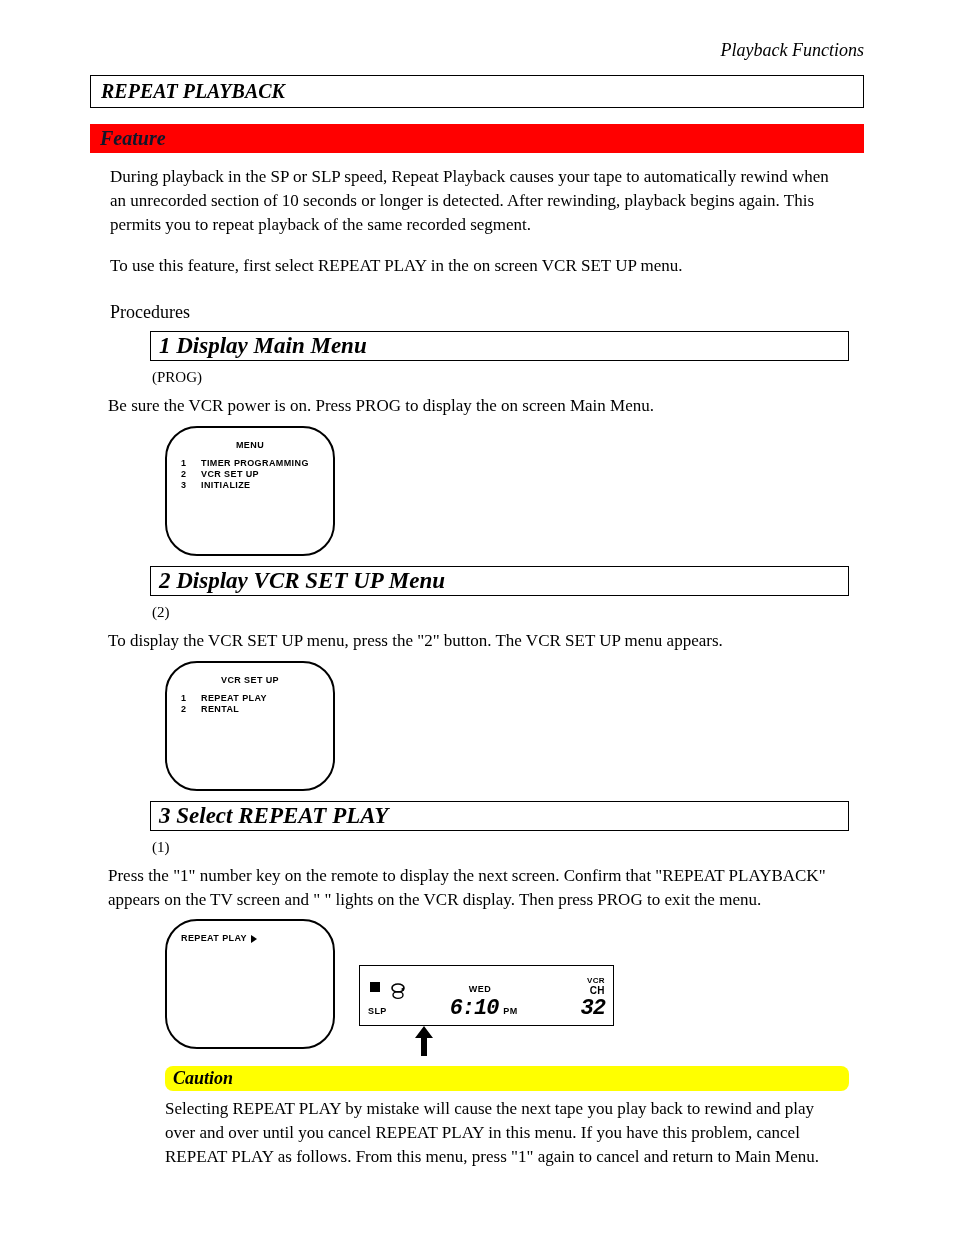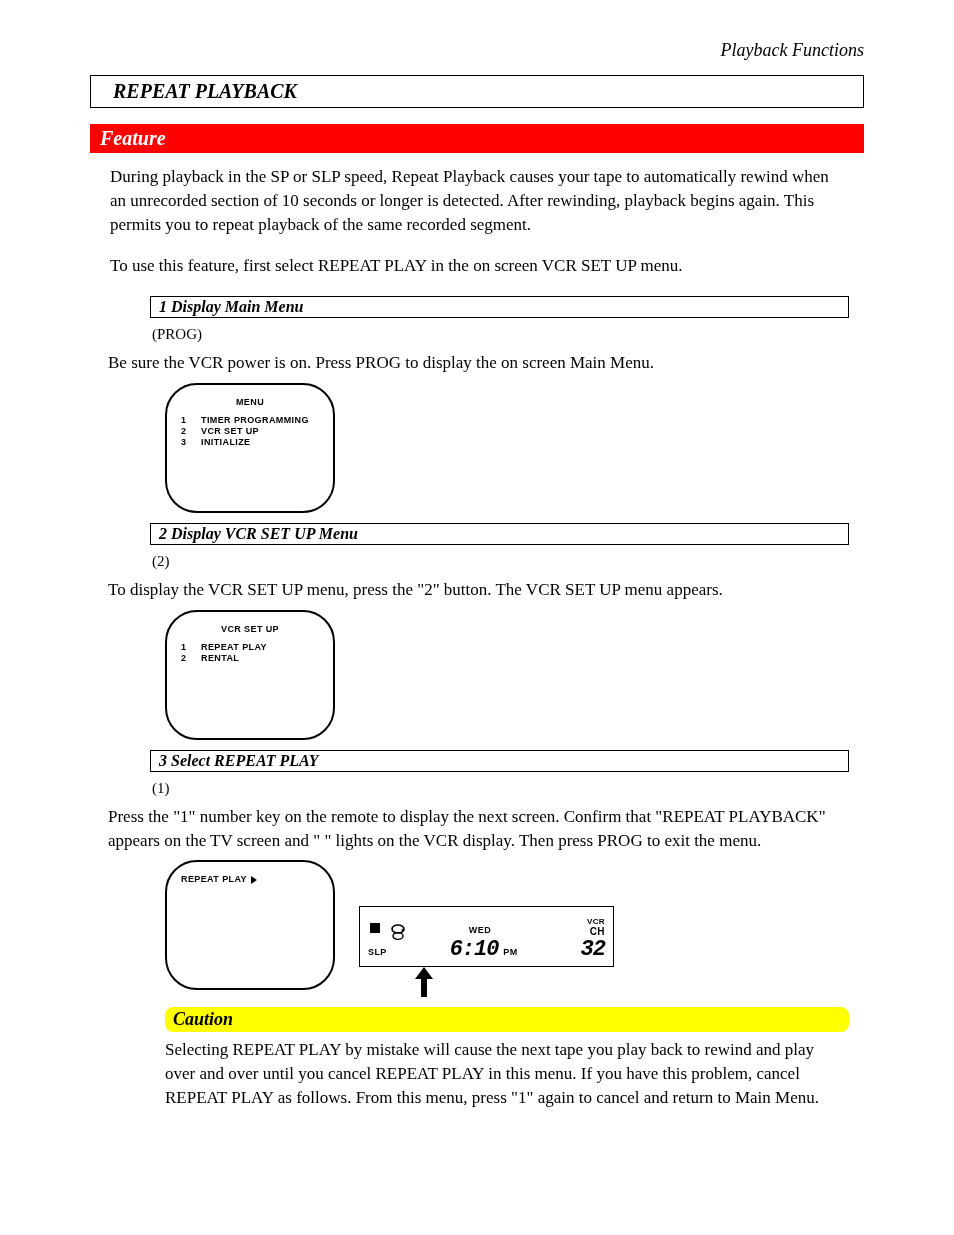--- a/index.html
+++ b/index.html
@@ -23,7 +23,7 @@
   }
   .title-box {
     border: 1px solid #000;
-    padding: 4px 22px;
+    padding: 4px 10px;
     margin: 6px 20px 16px 20px;
   }
   .red-bar {

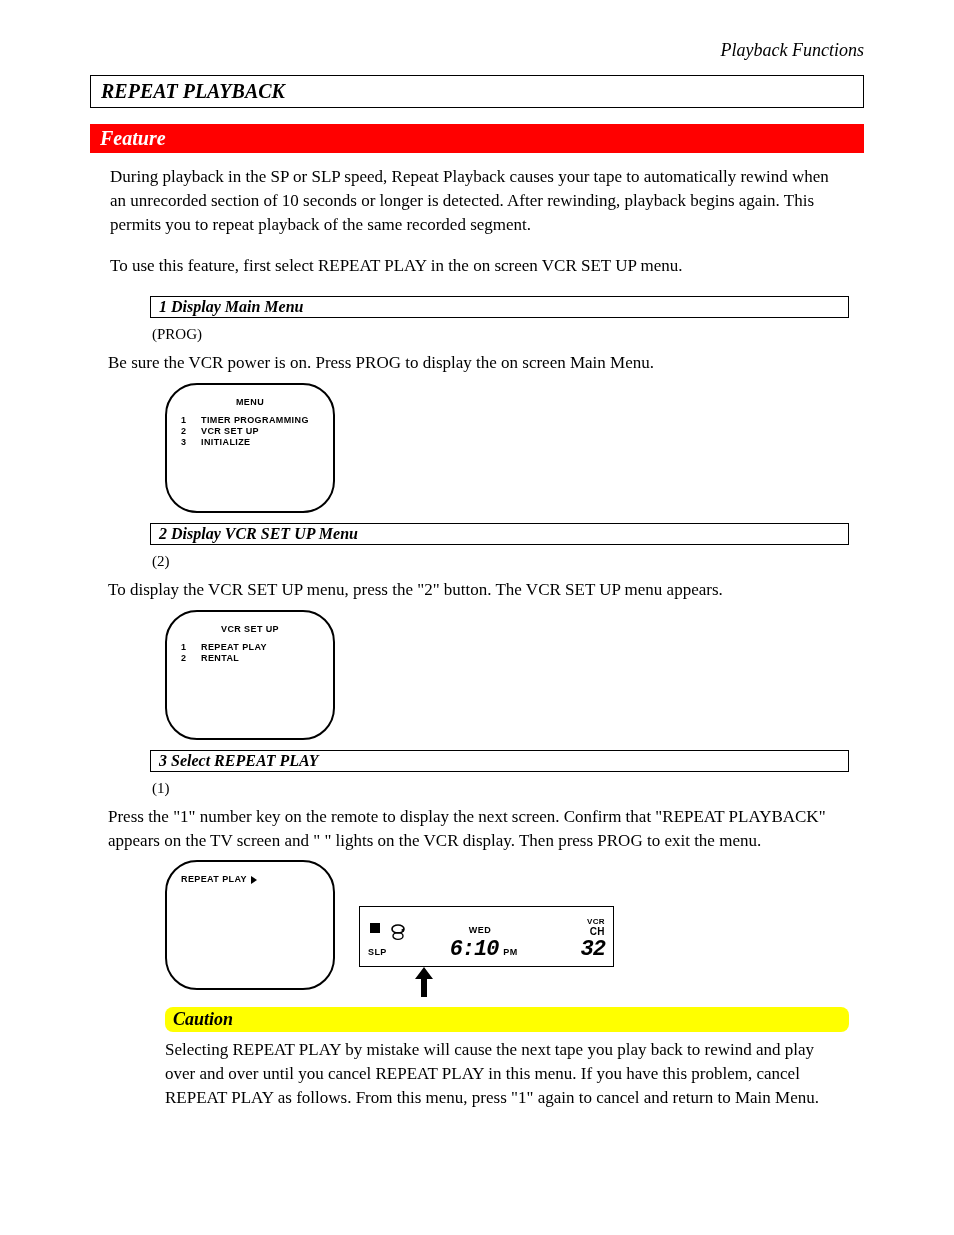--- a/index.html
+++ b/index.html
@@ -33,7 +33,7 @@
     font-weight: bold;
     font-size: 20px;
     font-style: italic;
-    color: #ffffff;
+    color: #0f172a;
   }
   .body-text {
     font-size: 17px;

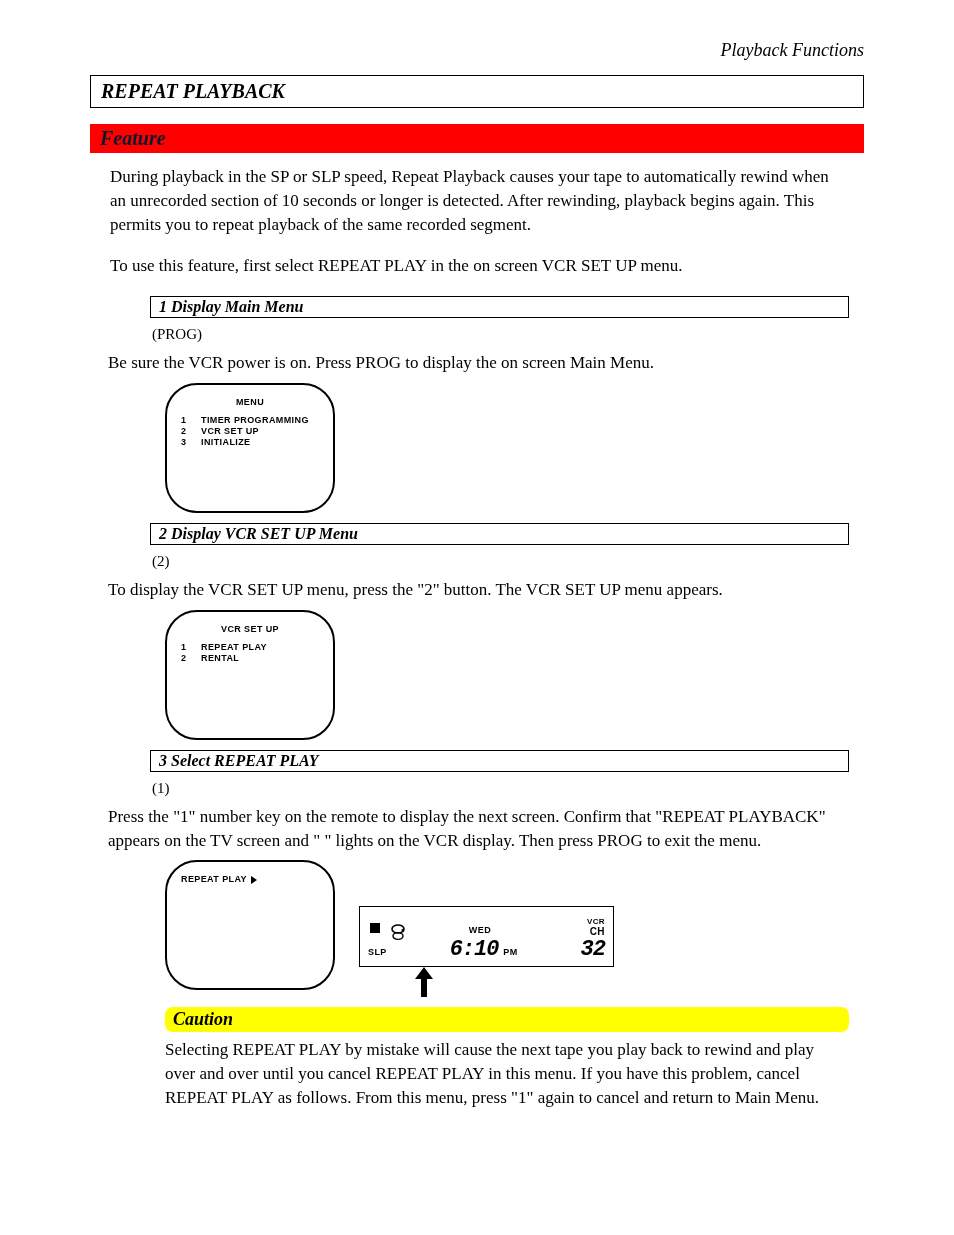--- a/index.html
+++ b/index.html
@@ -189,6 +189,7 @@
   <div class="body-text">During playback in the SP or SLP speed, Repeat Playback causes your tape to automatically rewind when an unrecorded section of 10 seconds or longer is detected. After rewinding, playback begins again. This permits you to repeat playback of the same recorded segment.</div>
   <div class="body-text">To use this feature, first select REPEAT PLAY in the on screen VCR SET UP menu.</div>
 
+  <div class="section-label">Procedures</div>
 
   <div class="step-bar">1 Display Main Menu</div>
   <div class="step-sub">(PROG)</div>

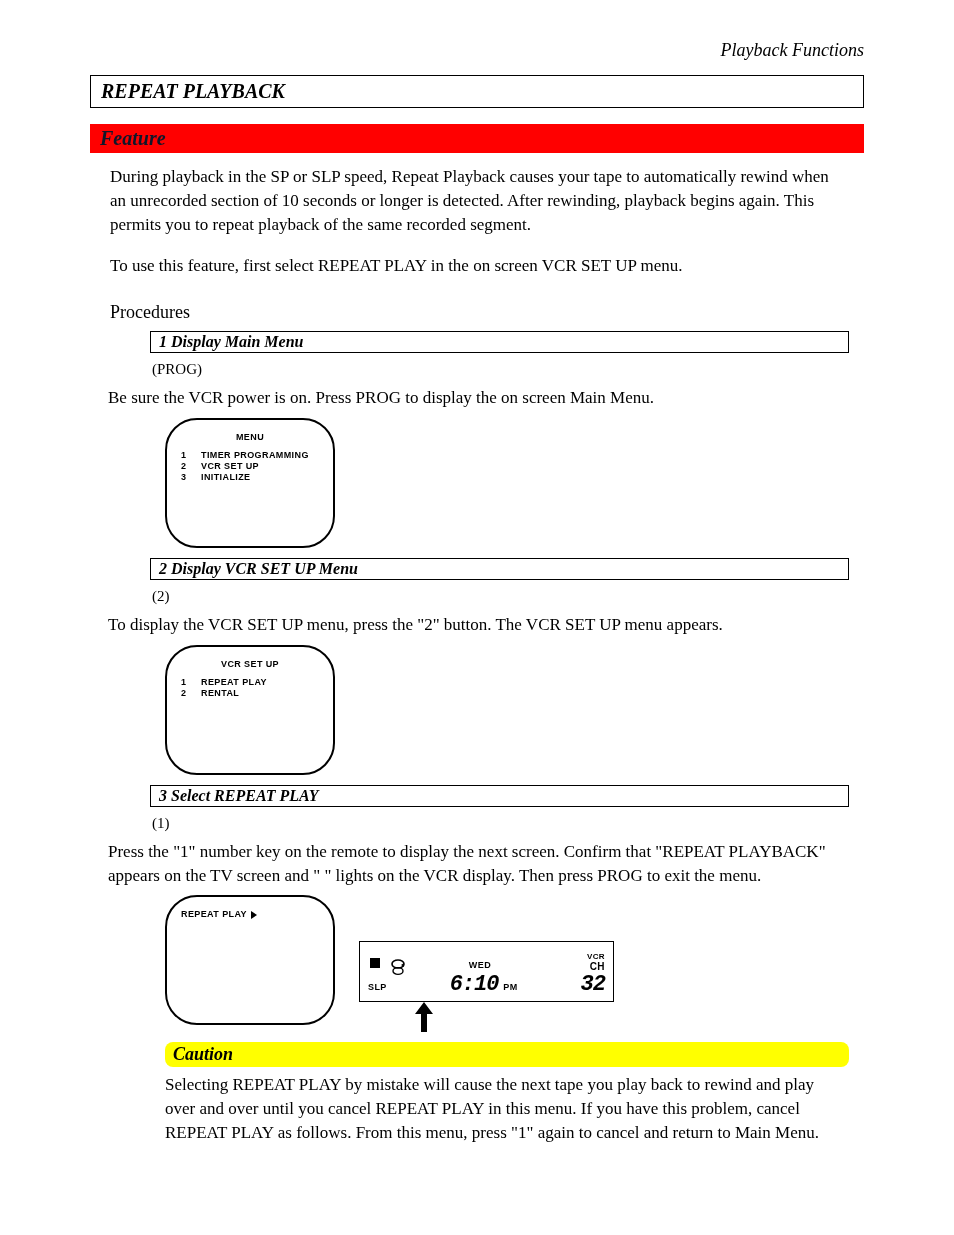--- a/index.html
+++ b/index.html
@@ -50,7 +50,7 @@
     padding: 1px 8px;
     font-weight: bold;
     font-style: italic;
-    font-size: 16px;
+    font-size: 23px;
   }
   .step-sub {
     margin: 4px 40px 8px 82px;

